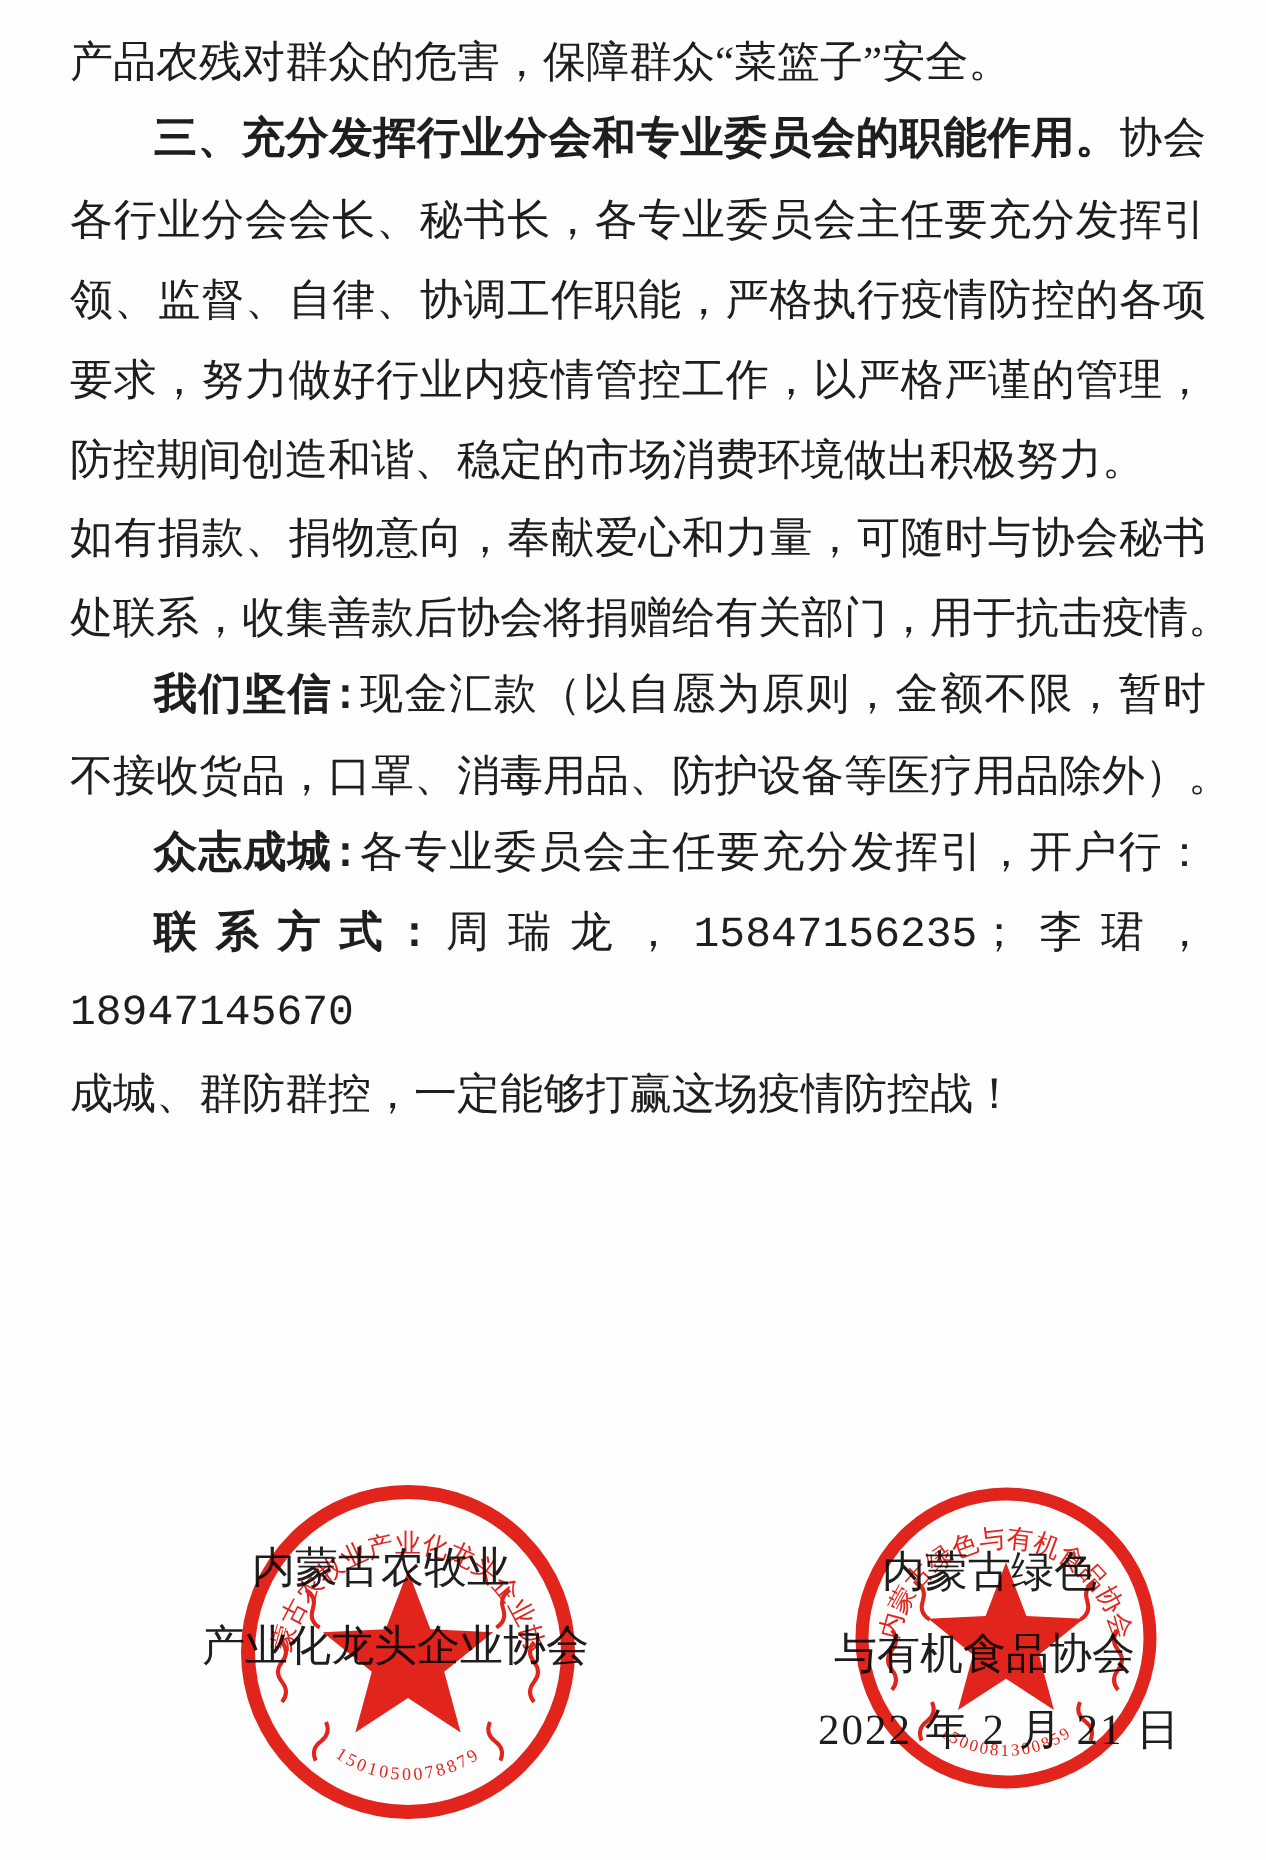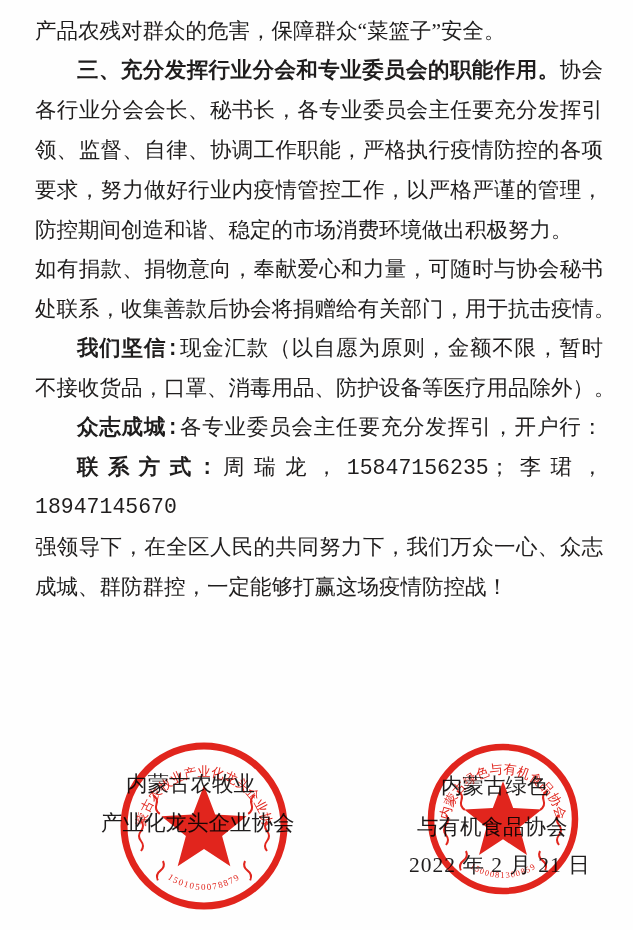--- a/index.html
+++ b/index.html
@@ -39,7 +39,6 @@
     <div class="ln"><b></b><span>不接收货品，口罩、消毒用品、防护设备等医疗用品除外）。</span></div>
     <div class="ln j ind"><b>众志成城:</b><span>各专业委员会主任要充分发挥引，开户行：</span></div>
     <div class="ln j ind"><b>联系方式:</b><span>周瑞龙，15847156235；李珺，18947145670</span></div>
-    <div class="ln j"><b></b><span>强领导下，在全区人民的共同努力下，我们万众一心、众志</span></div>
     <div class="ln"><b></b><span>成城、群防群控，一定能够打赢这场疫情防控战！</span></div>
   </div>
 

